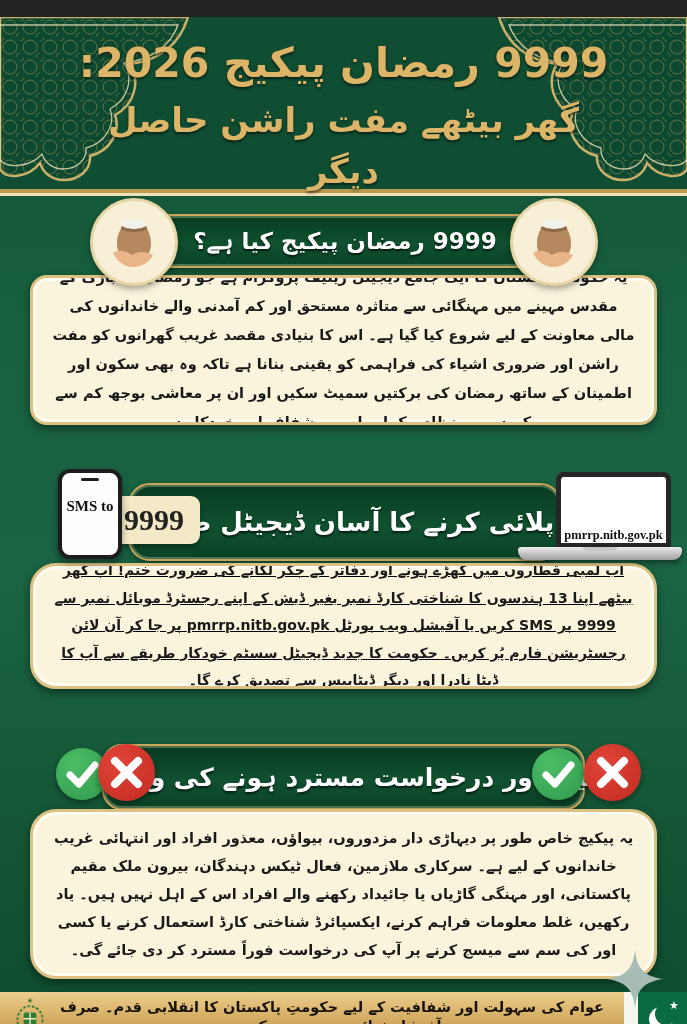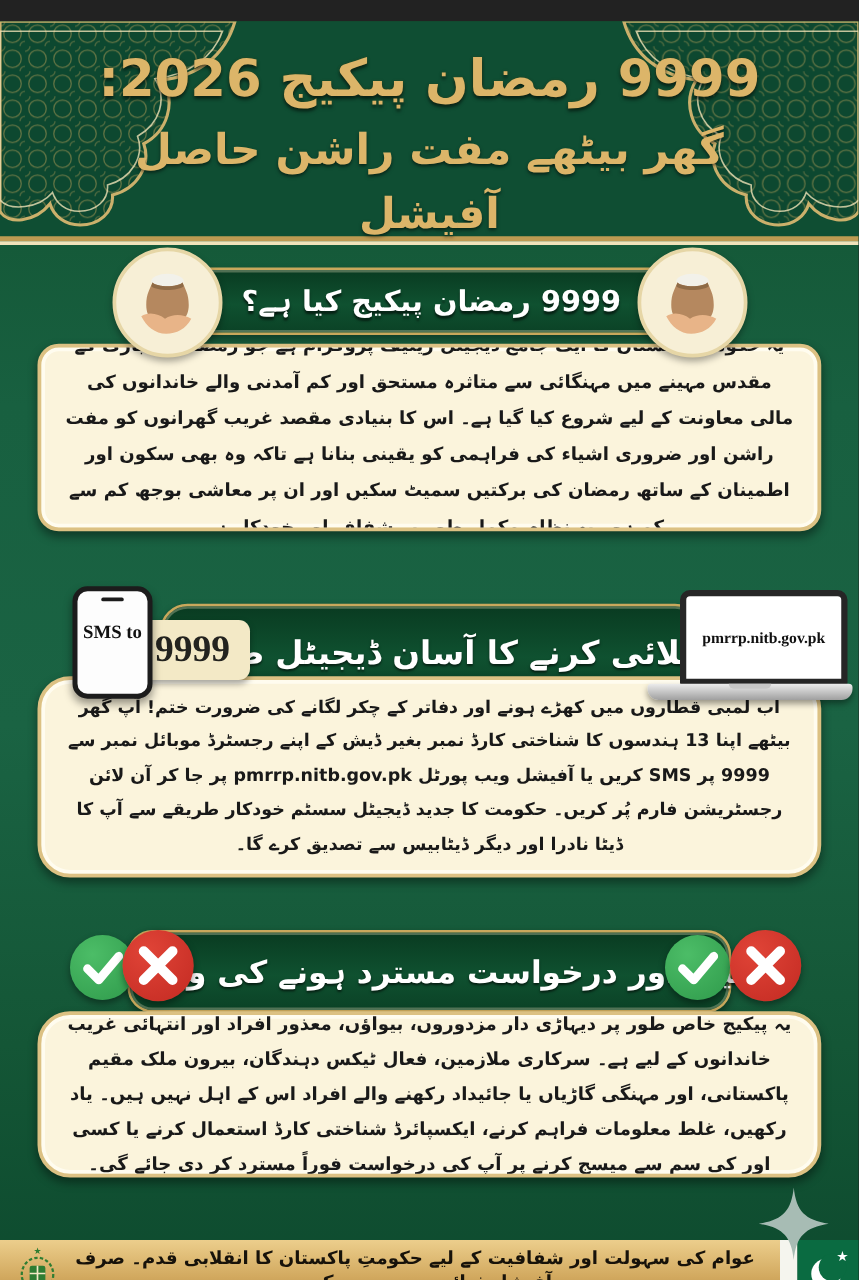--- a/index.html
+++ b/index.html
@@ -122,7 +122,7 @@
     </svg>
     <div class="title-wrap" dir="rtl">
       <div class="title-l1">9999 رمضان پیکیج 2026:</div>
-      <div class="title-l2">گھر بیٹھے مفت راشن حاصل آفیشل</div>
+      <div class="title-l2">گھر بیٹھے مفت راشن حاصل دیگر</div>
     </div>
   </div>
   <div class="hdr-sep-gold"></div>

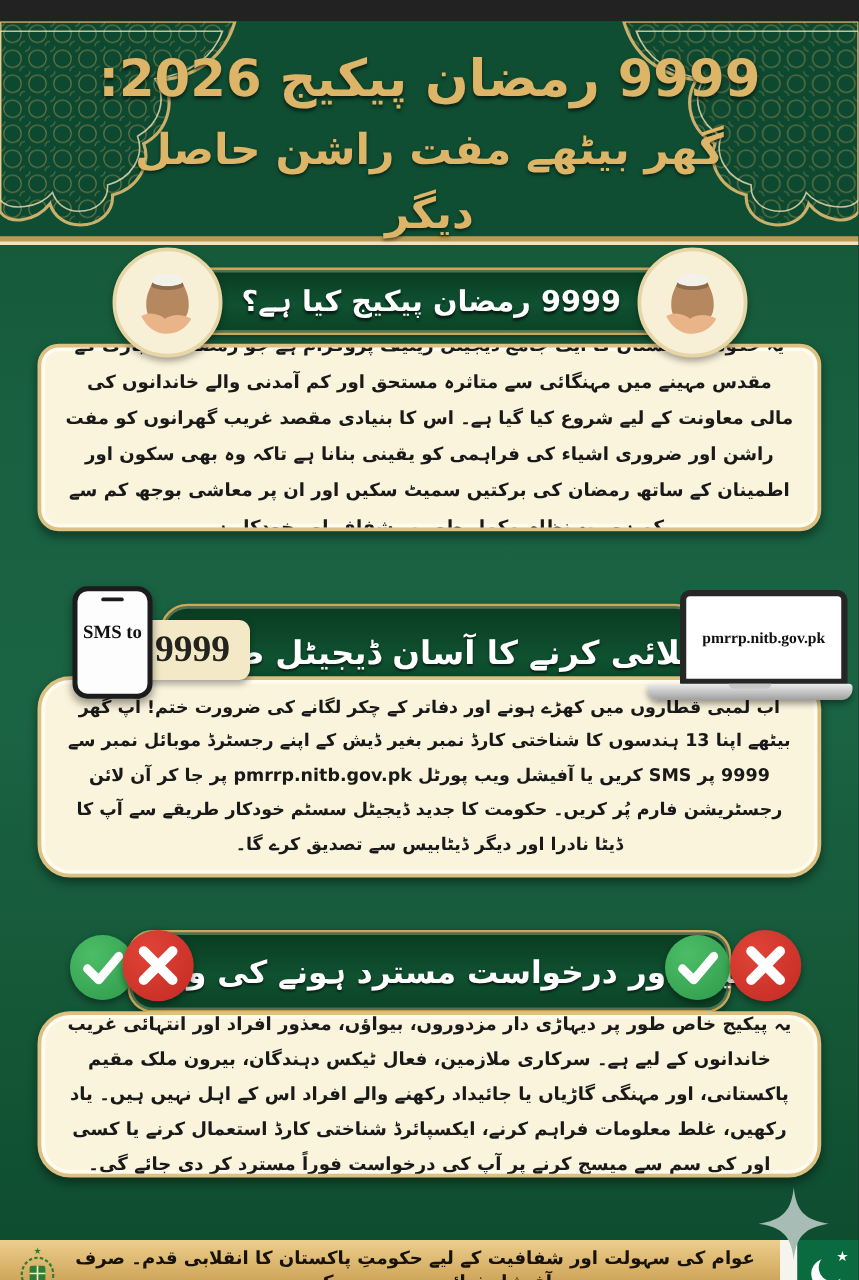--- a/index.html
+++ b/index.html
@@ -64,9 +64,9 @@
     background:#f3e9c6;border-radius:9px;z-index:3;display:flex;align-items:center;
     font-family:"Liberation Serif",serif;font-size:30px;font-weight:bold;color:#23231f;
     box-shadow:0 3px 5px rgba(0,0,0,.35);}
-  .laptop-screen{position:absolute;left:544px;top:455px;width:134px;height:76px;background:#ffffff;
+  .laptop-screen{position:absolute;left:556px;top:455px;width:115px;height:76px;background:#ffffff;
     border:5px solid #262626;border-radius:8px 8px 2px 2px;z-index:4;box-sizing:border-box;
-    display:flex;align-items:center;justify-content:center;}
+    display:flex;align-items:flex-end;justify-content:center;}
   .laptop-url{font-family:"Liberation Serif",serif;font-size:12.5px;font-weight:600;color:#111;}
   .laptop-base{position:absolute;left:518px;top:530px;width:164px;height:13px;z-index:4;
     background:linear-gradient(180deg,#ececec,#9f9f9f);border-radius:3px 3px 9px 9px;

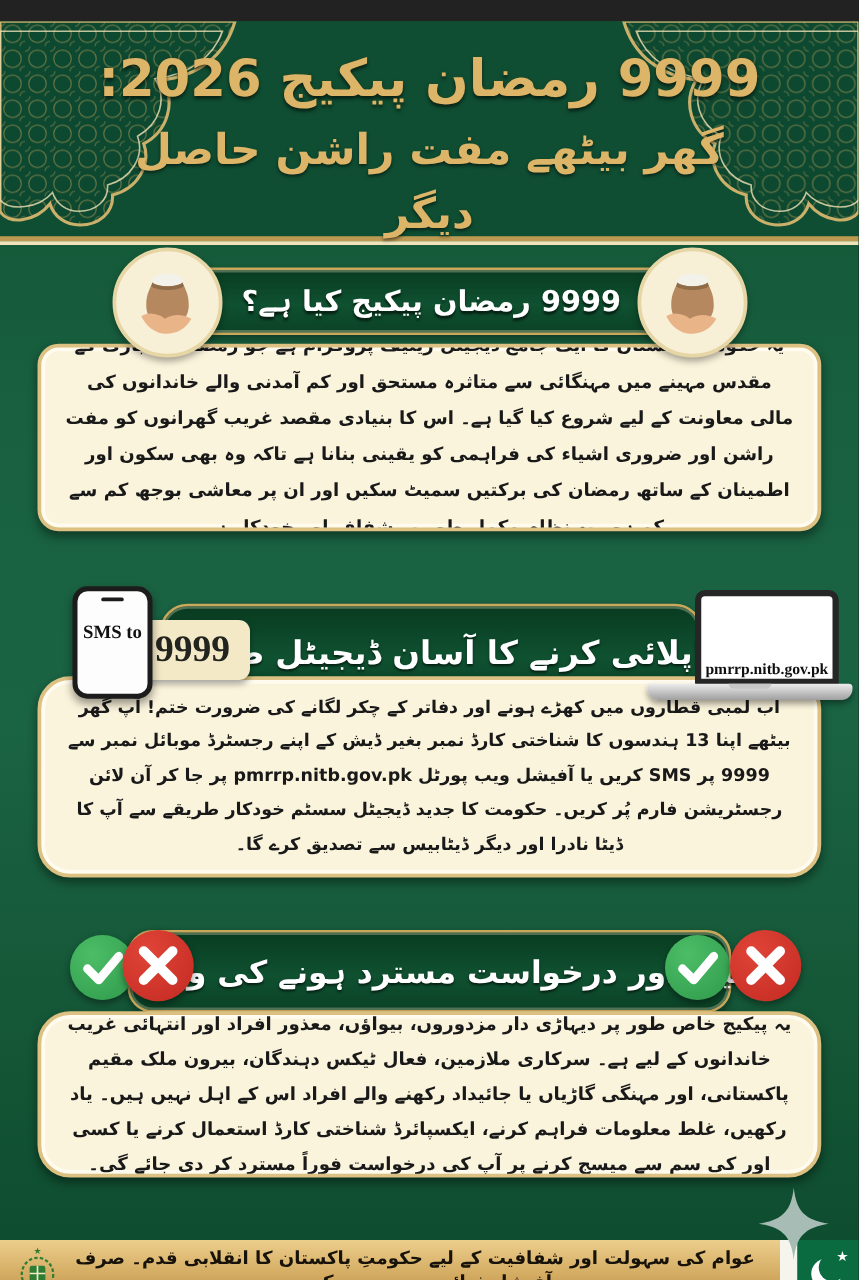--- a/index.html
+++ b/index.html
@@ -46,7 +46,7 @@
   .info-box p{margin:0;direction:rtl;text-align:center;color:#191919;font-weight:bold;}
   .box-what{top:258px;height:150px;border-radius:17px;}
   .box-what p{font-size:14.5px;line-height:29px;}
-  .box-apply{top:524px;height:161px;}
+  .box-apply{top:546px;height:126px;text-decoration:underline;}
   .box-apply p{font-size:14px;line-height:27.5px;}
   .box-elig{top:792px;height:133px;}
   .box-elig p{font-size:14.5px;line-height:28px;}

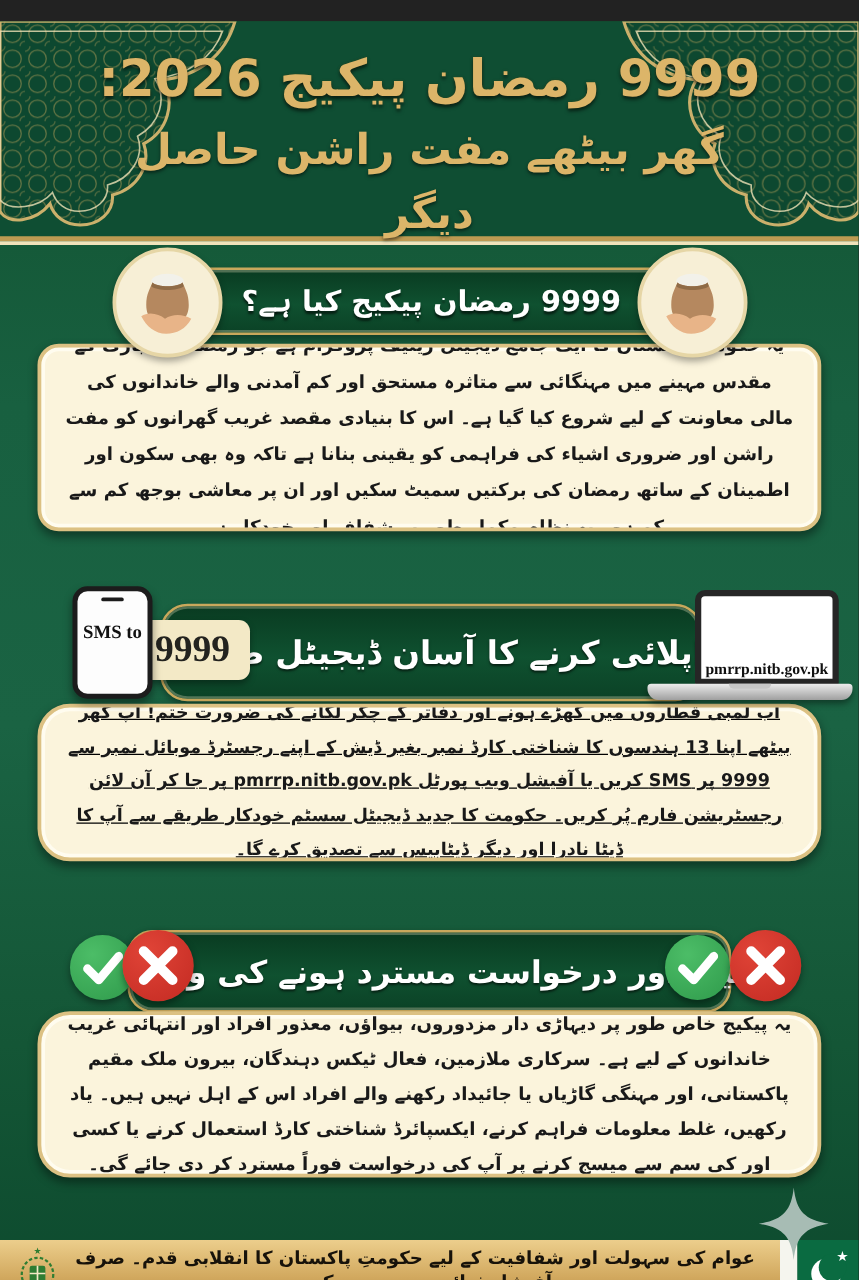--- a/index.html
+++ b/index.html
@@ -48,7 +48,7 @@
   .box-what p{font-size:14.5px;line-height:29px;}
   .box-apply{top:546px;height:126px;text-decoration:underline;}
   .box-apply p{font-size:14px;line-height:27.5px;}
-  .box-elig{top:792px;height:133px;}
+  .box-elig{top:792px;height:170px;}
   .box-elig p{font-size:14.5px;line-height:28px;}
   
   .ribbon-apply{left:128px;top:466px;width:430px;height:74px;border-radius:22px;z-index:1;}

